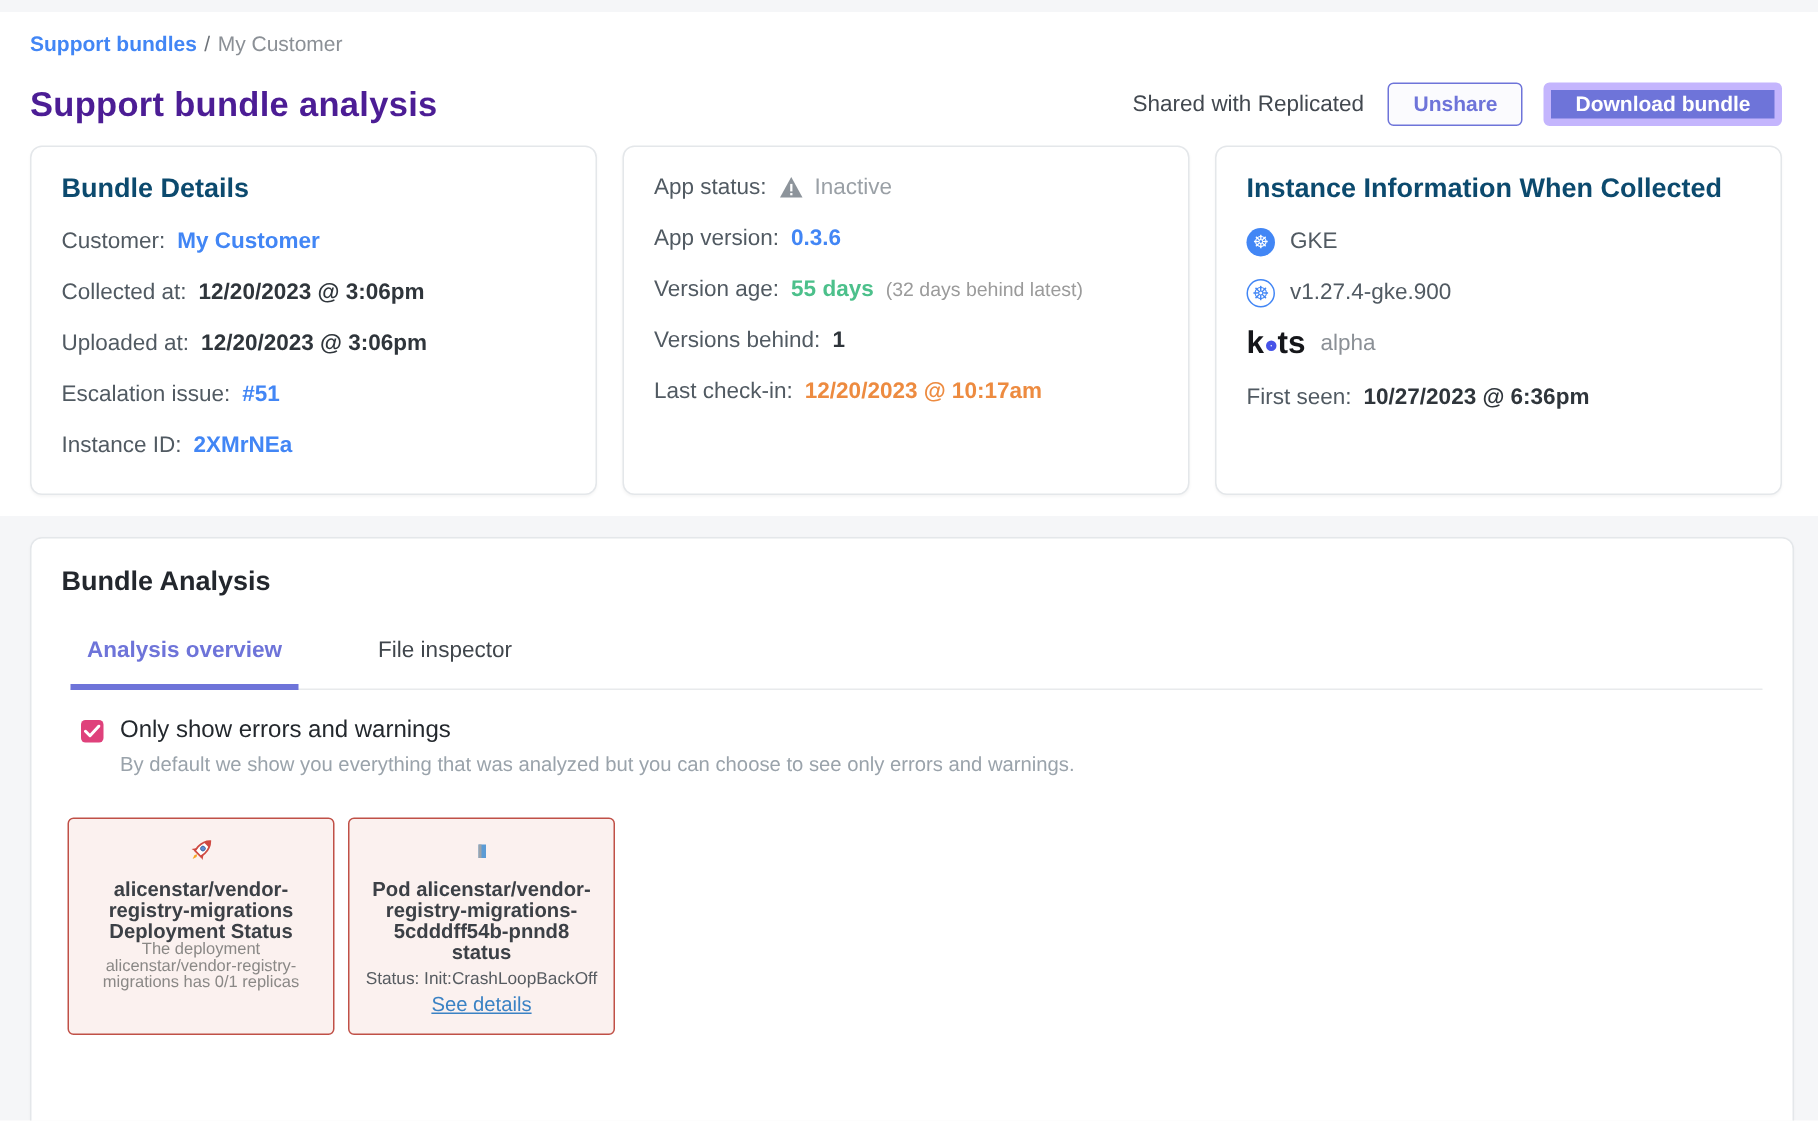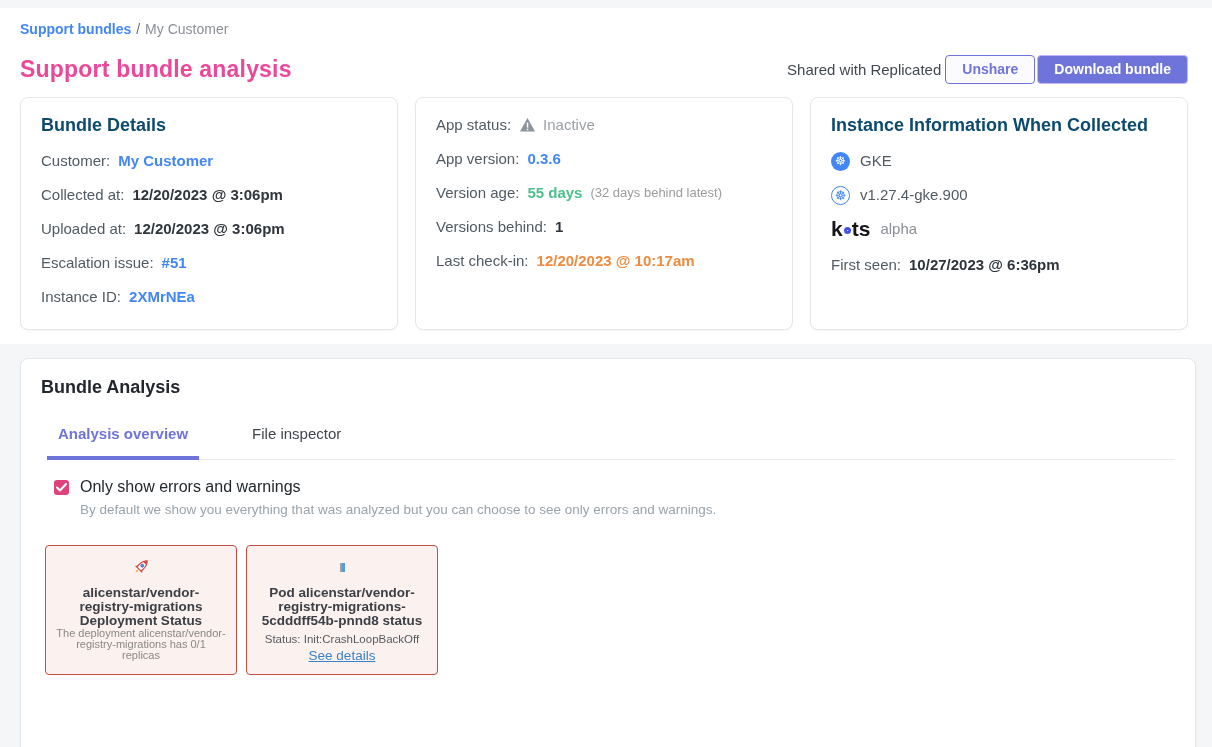--- a/index.html
+++ b/index.html
@@ -19,7 +19,7 @@
 
   
   .header-row { display:flex; justify-content:space-between; align-items:center; margin-bottom:13px; height:30px; }
-  h1.page-title { margin:0; font-size:23px; font-weight:700; color:#ec4899; letter-spacing:.2px; }
+  h1.page-title { margin:0; font-size:23px; font-weight:700; color:#4c1d95; letter-spacing:.2px; }
   .header-actions { display:flex; align-items:center; gap:2px; }
   .shared-text { font-size:15px; color:#42484f; margin-right:2px; }
   .btn { font-size:14px; font-weight:700; border-radius:4px; height:29px; padding:0 16px;

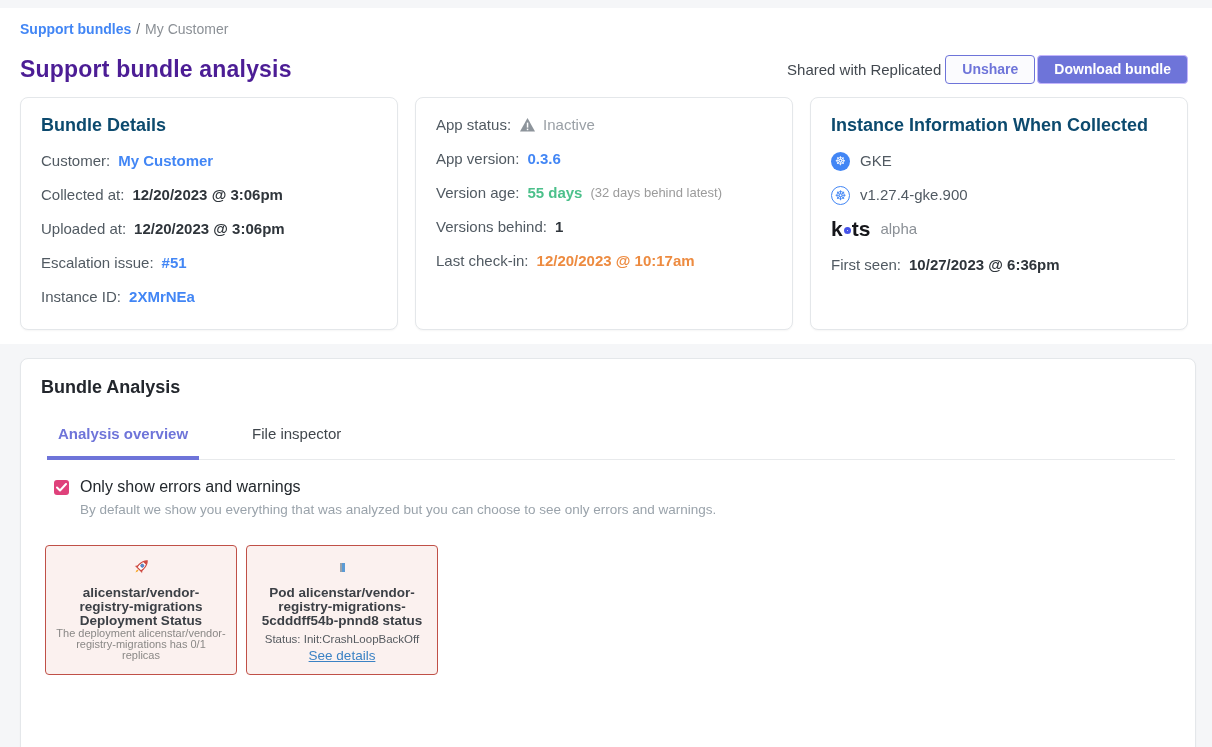--- a/index.html
+++ b/index.html
@@ -20,7 +20,7 @@
   
   .header-row { display:flex; justify-content:space-between; align-items:center; margin-bottom:13px; height:30px; }
   h1.page-title { margin:0; font-size:23px; font-weight:700; color:#4c1d95; letter-spacing:.2px; }
-  .header-actions { display:flex; align-items:center; gap:2px; }
+  .header-actions { display:flex; align-items:center; gap:14px; }
   .shared-text { font-size:15px; color:#42484f; margin-right:2px; }
   .btn { font-size:14px; font-weight:700; border-radius:4px; height:29px; padding:0 16px;
          cursor:pointer; font-family:inherit; }

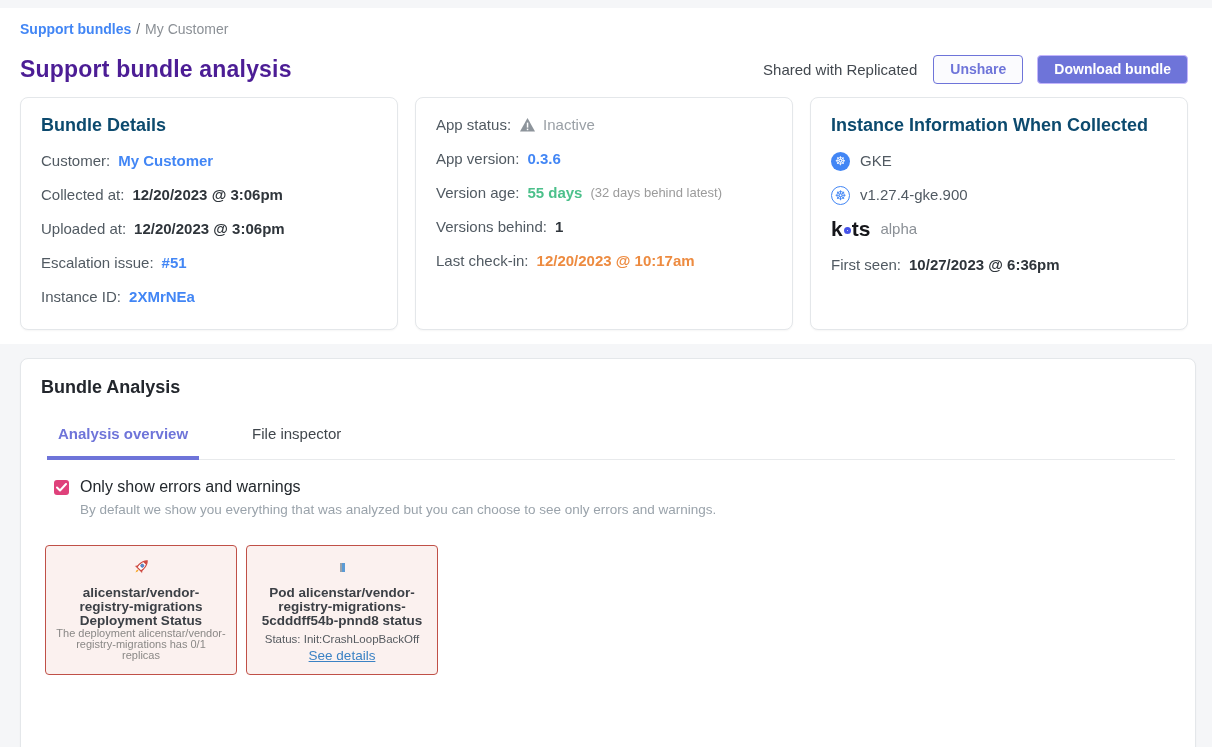--- a/index.html
+++ b/index.html
@@ -25,7 +25,7 @@
   .btn { font-size:14px; font-weight:700; border-radius:4px; height:29px; padding:0 16px;
          cursor:pointer; font-family:inherit; }
   .btn-outline { background:#fbfbfe; color:#6e74d9; border:1px solid #6e74d9; }
-  .btn-solid { background:#6e74d9; color:#ffffff; border:1px solid #c4b5fd; }
+  .btn-solid { background:#6e74d9; color:#ffffff; border:5px solid #c4b5fd; }
 
   
   .cards-row { display:flex; gap:17px; }

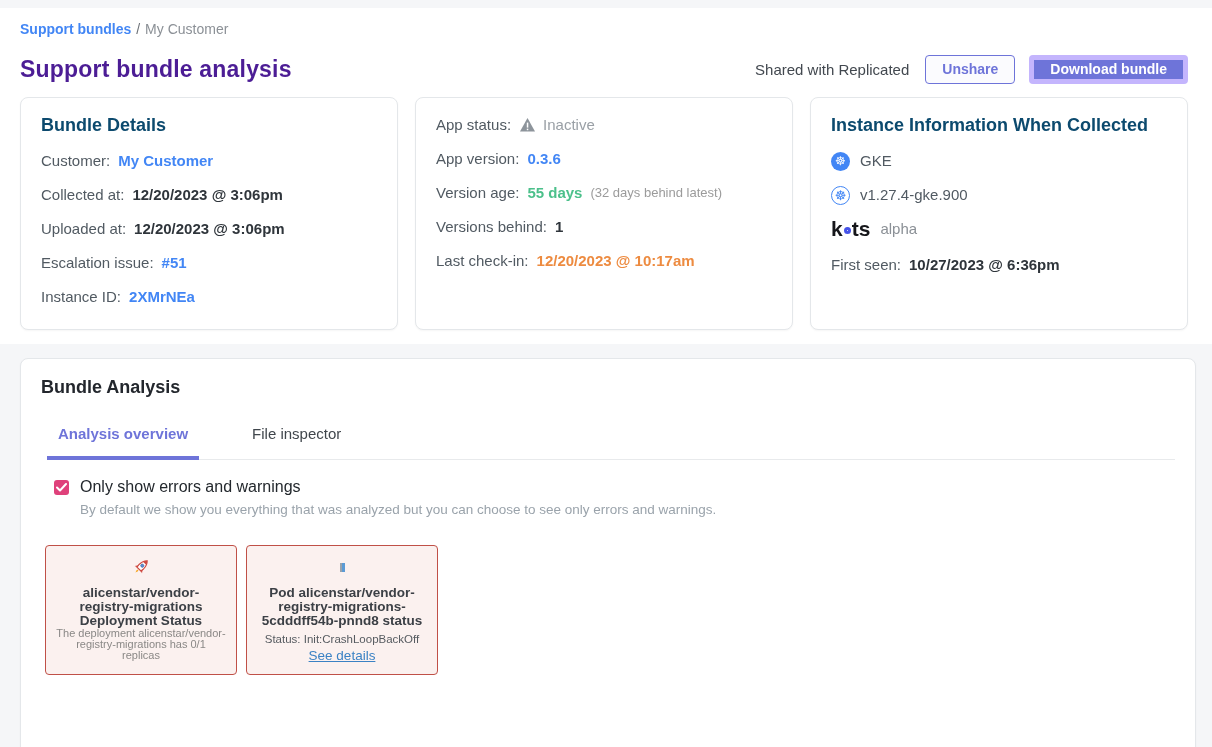--- a/index.html
+++ b/index.html
@@ -72,7 +72,7 @@
 
   .issues-row { display:flex; gap:9px; margin:28px 0 0 4px; }
   .issue-card {
-    width:192px; min-height:126px; background:#fbf1ef; border:1px solid #c05047; border-radius:4px;
+    width:178px; min-height:126px; background:#fbf1ef; border:1px solid #c05047; border-radius:4px;
     padding:9px 10px 10px 10px; text-align:center;
   }
   .issue-icon { height:24px; display:flex; align-items:center; justify-content:center; }

